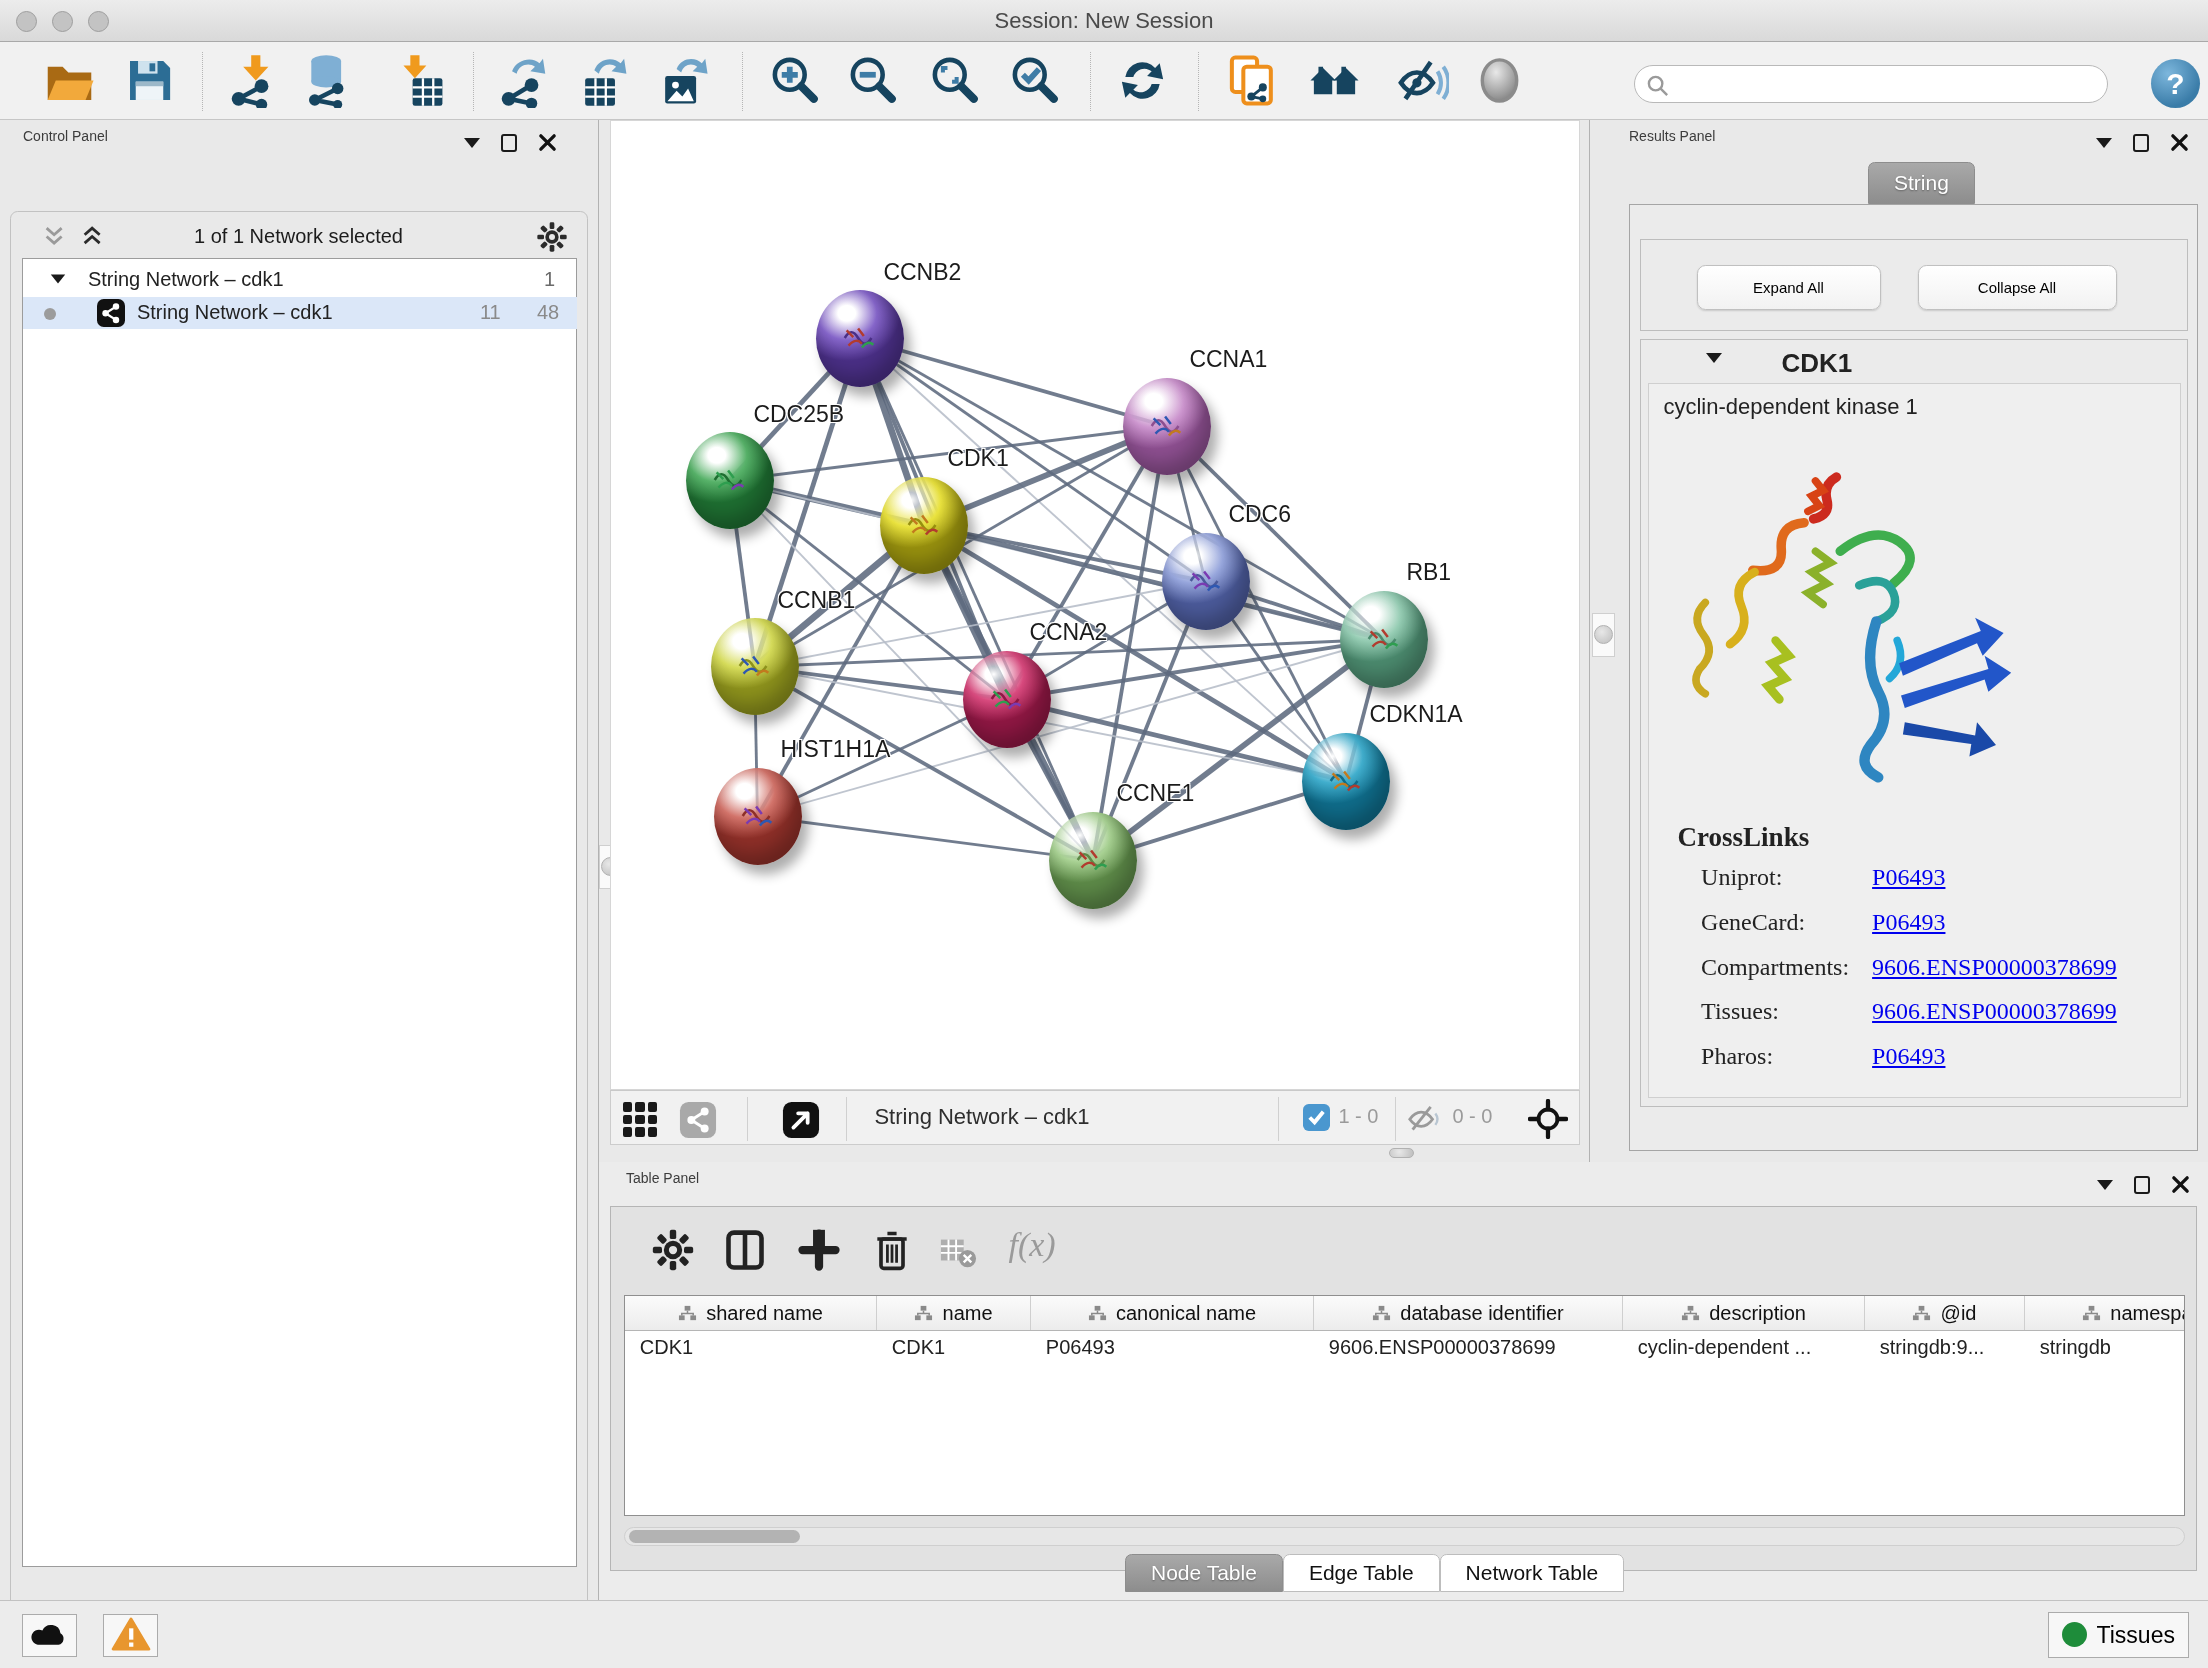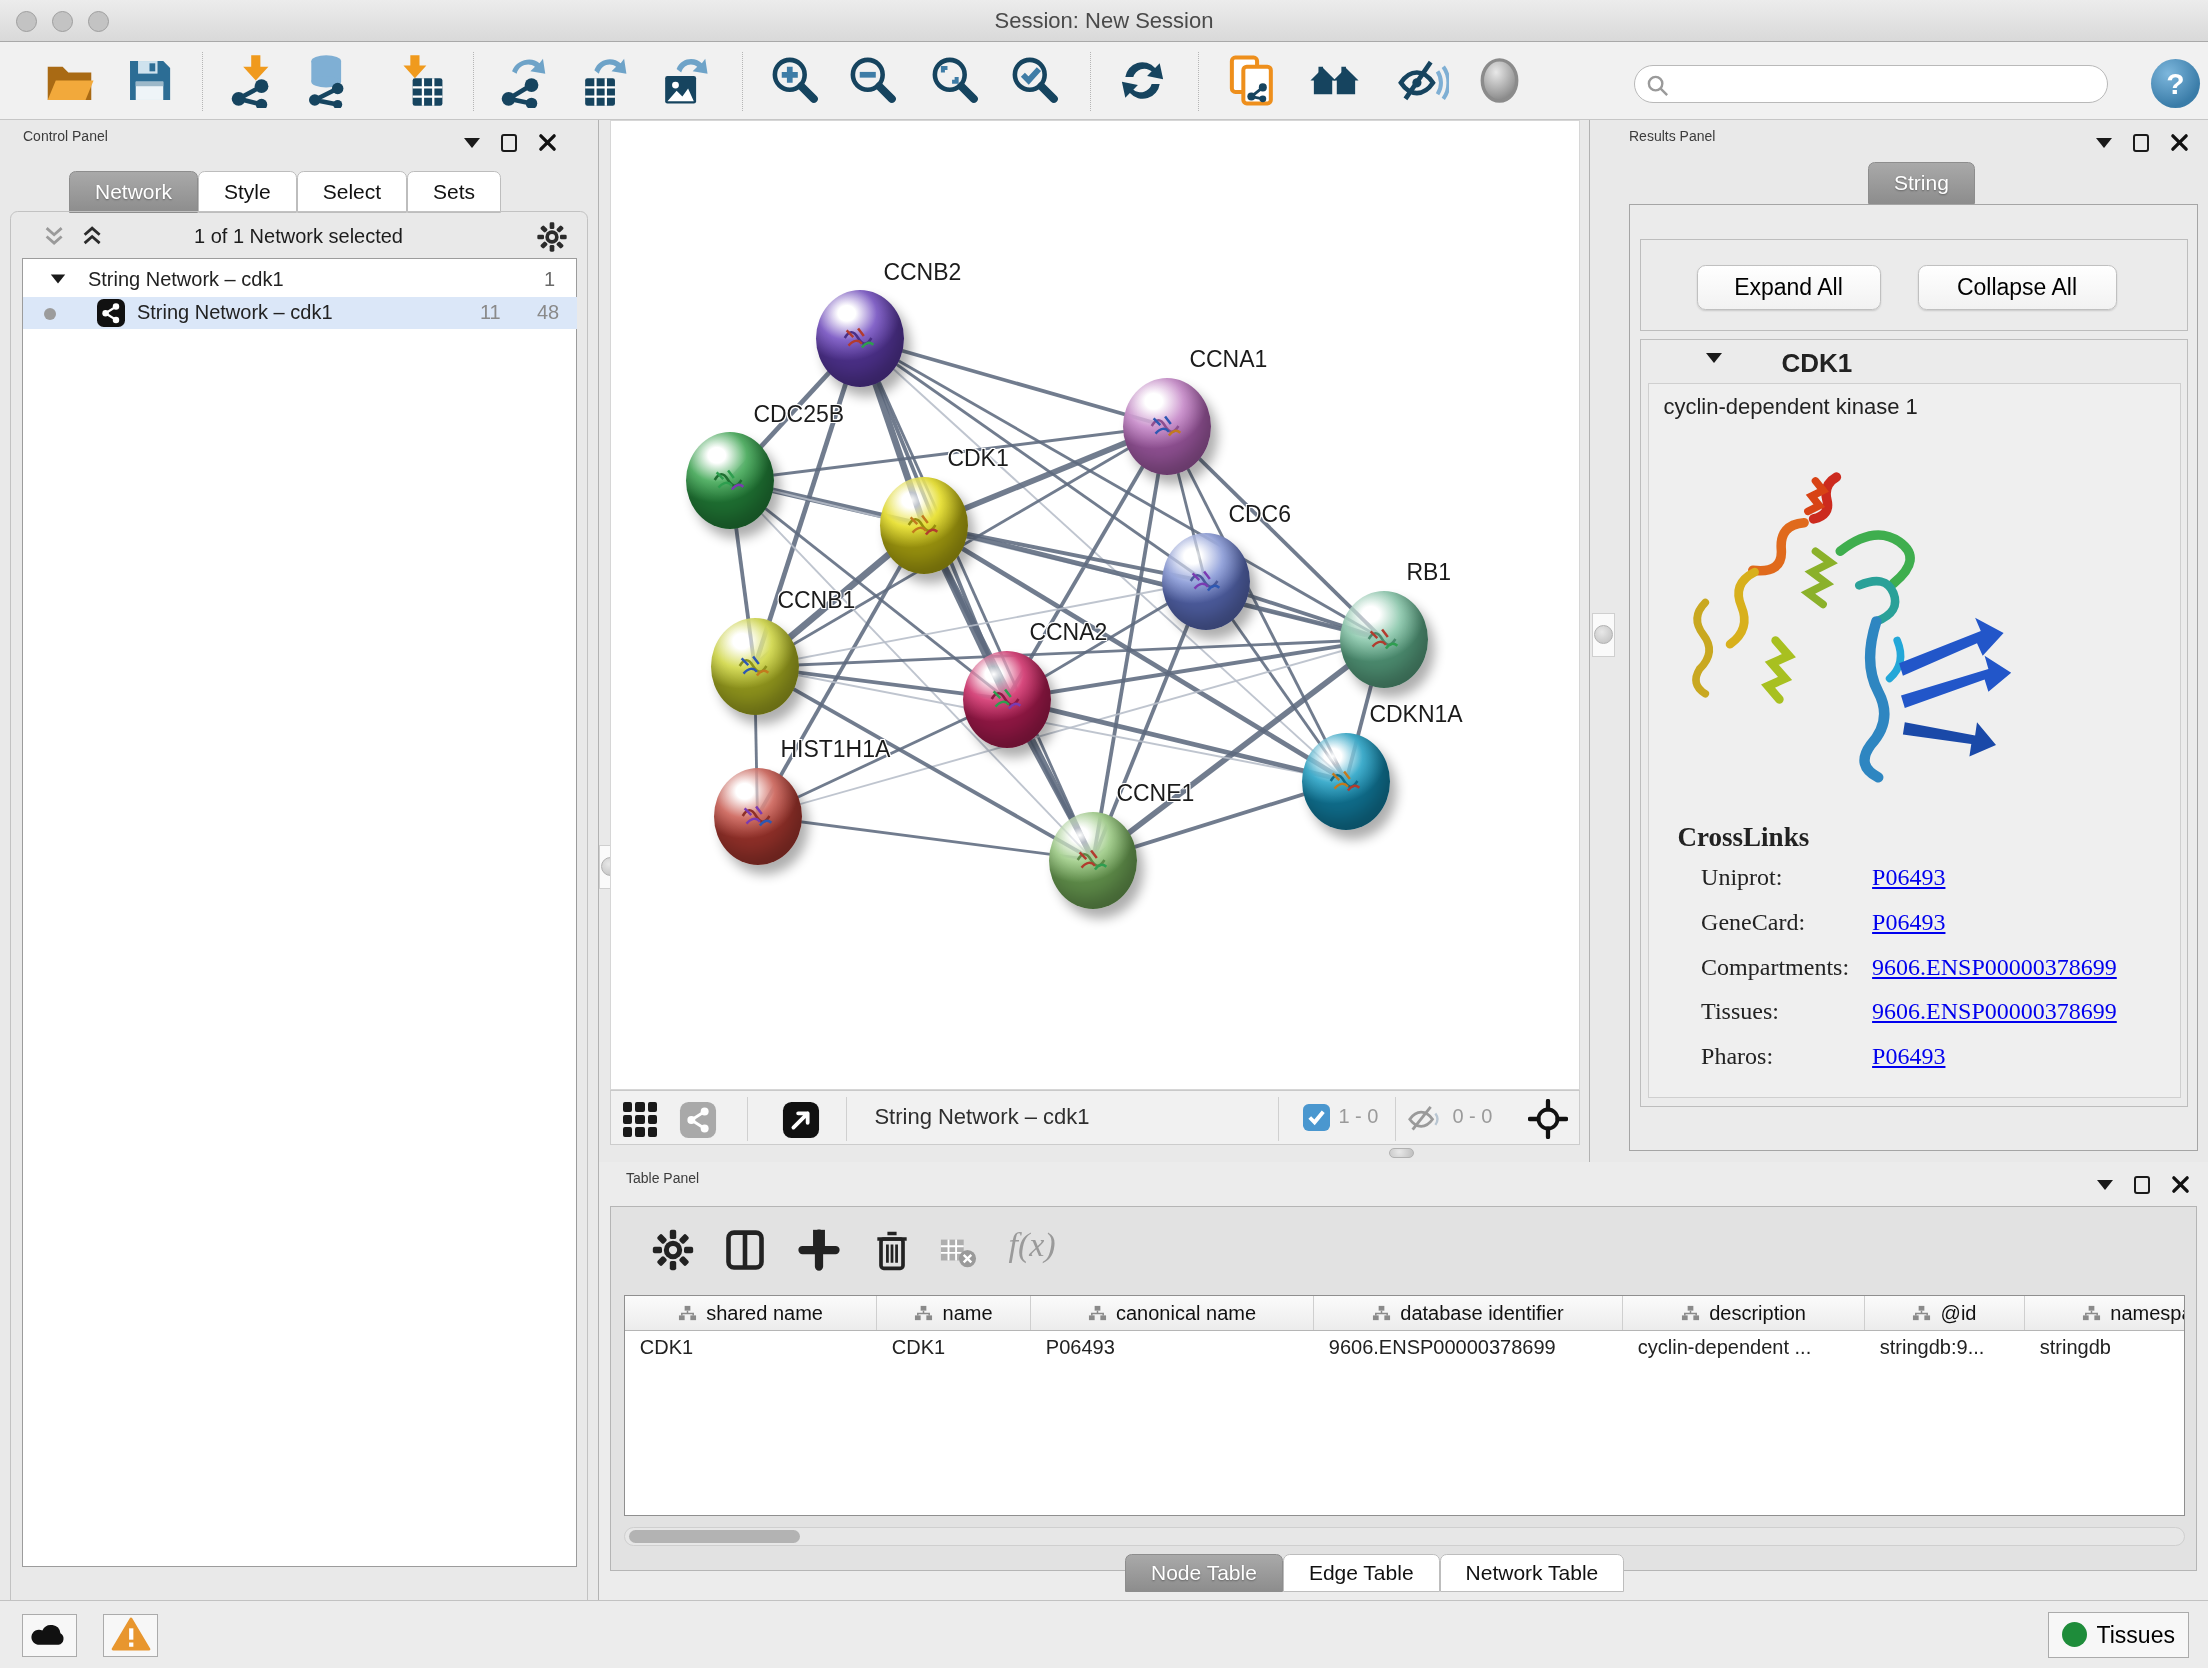--- a/index.html
+++ b/index.html
@@ -288,12 +288,6 @@
         <path d="M3 3l14 14M17 3L3 17" stroke="#111" stroke-width="3.5" stroke-linecap="round"></path>
       </svg>
   </div>
-  <div id="cp-tabs">
-      <button class="tab sel">Network</button>
-      <button class="tab">Style</button>
-      <button class="tab">Select</button>
-      <button class="tab">Sets</button>
-    </div>
   <div id="cp-subpanel">
     <div id="cp-toolbar">
       <svg style="position:absolute;left:30px;top:7.6px" width="30" height="25" viewBox="0 0 32 26">

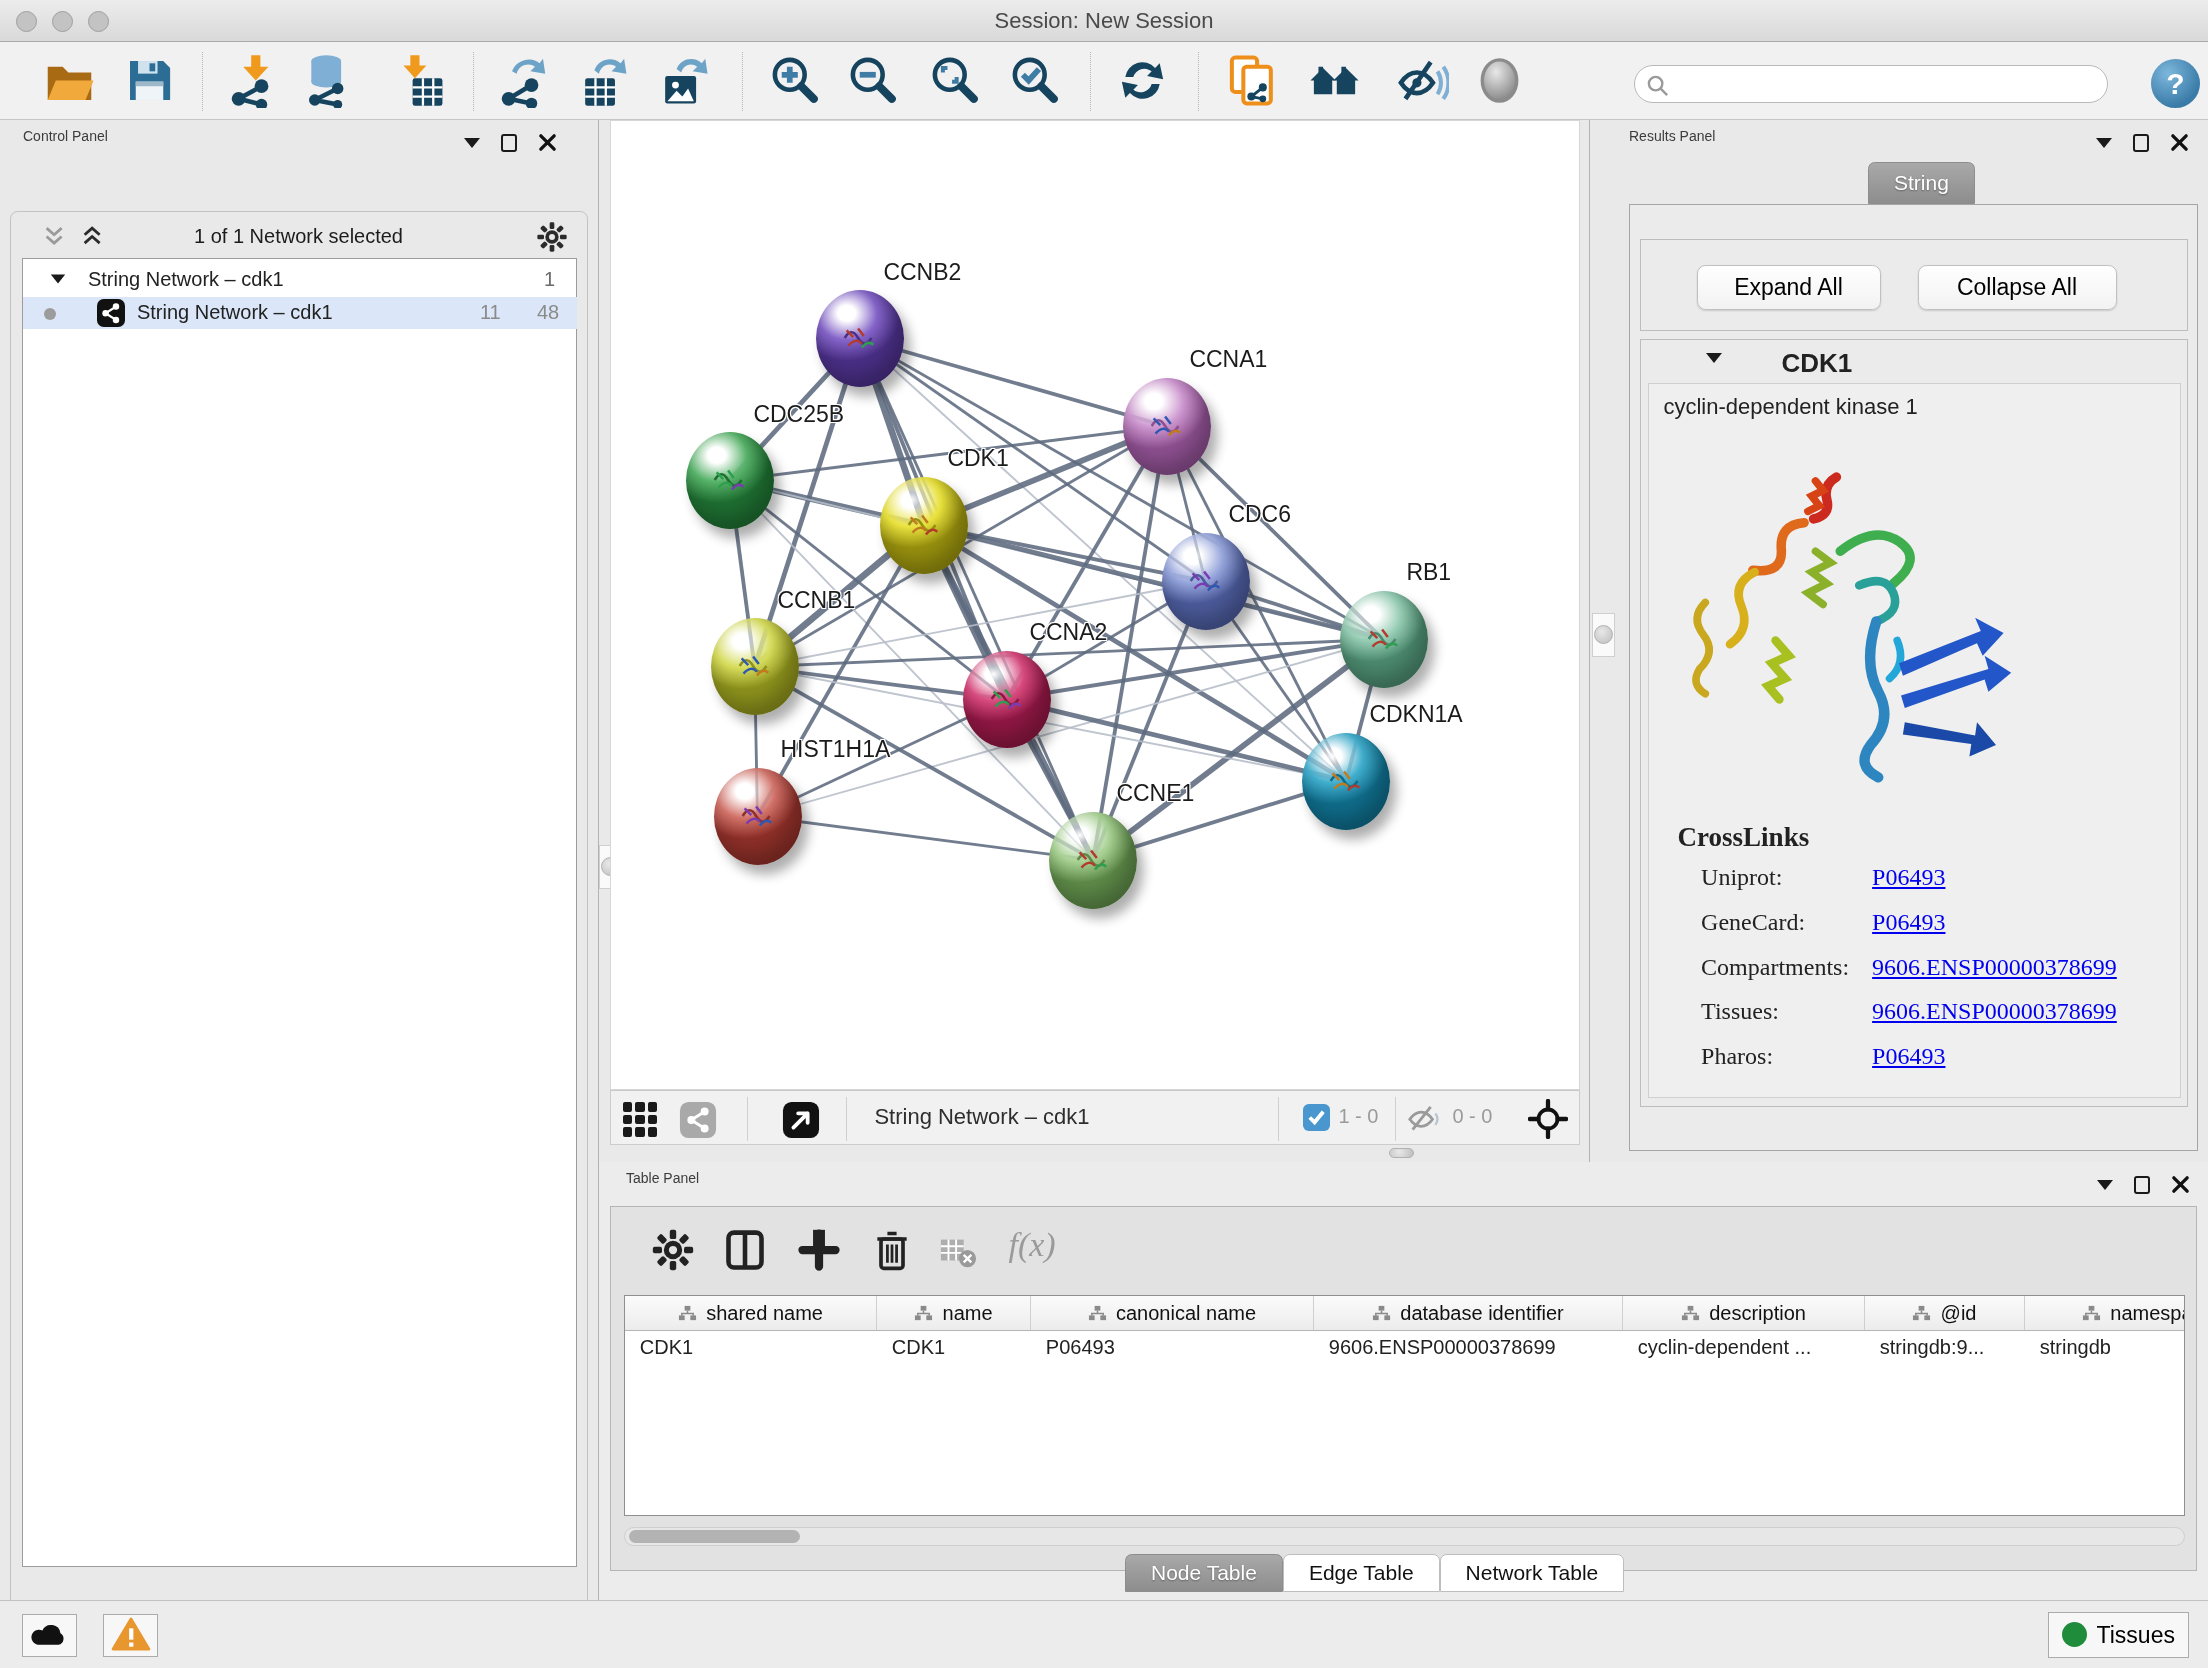--- a/index.html
+++ b/index.html
@@ -93,7 +93,7 @@
     background:#ebebeb; }
   #rp-buttons { position:absolute; left:9.5px; top:34px; width:548px; height:92px; border:1px solid #bdbdbd; }
   .rp-btn { position:absolute; top:25px; height:45px; background:linear-gradient(#ffffff,#f2f2f2);
-    border:1px solid #c0c0c0; border-radius:8.6px; font-size:23px; cursor:pointer; box-shadow:0 1px 1.9px rgba(0,0,0,.15); }
+    border:1px solid #c0c0c0; border-radius:8.6px; font-size:15px; cursor:pointer; box-shadow:0 1px 1.9px rgba(0,0,0,.15); }
   #gene-box { position:absolute; left:9.5px; top:134px; width:548px; height:768px; border:1px solid #bdbdbd; }
   #gene-head { position:absolute; left:0; top:0; width:100%; height:43px; }
   #gene-name { position:absolute; left:141px; top:7.6px; font-size:26px; font-weight:bold; }

